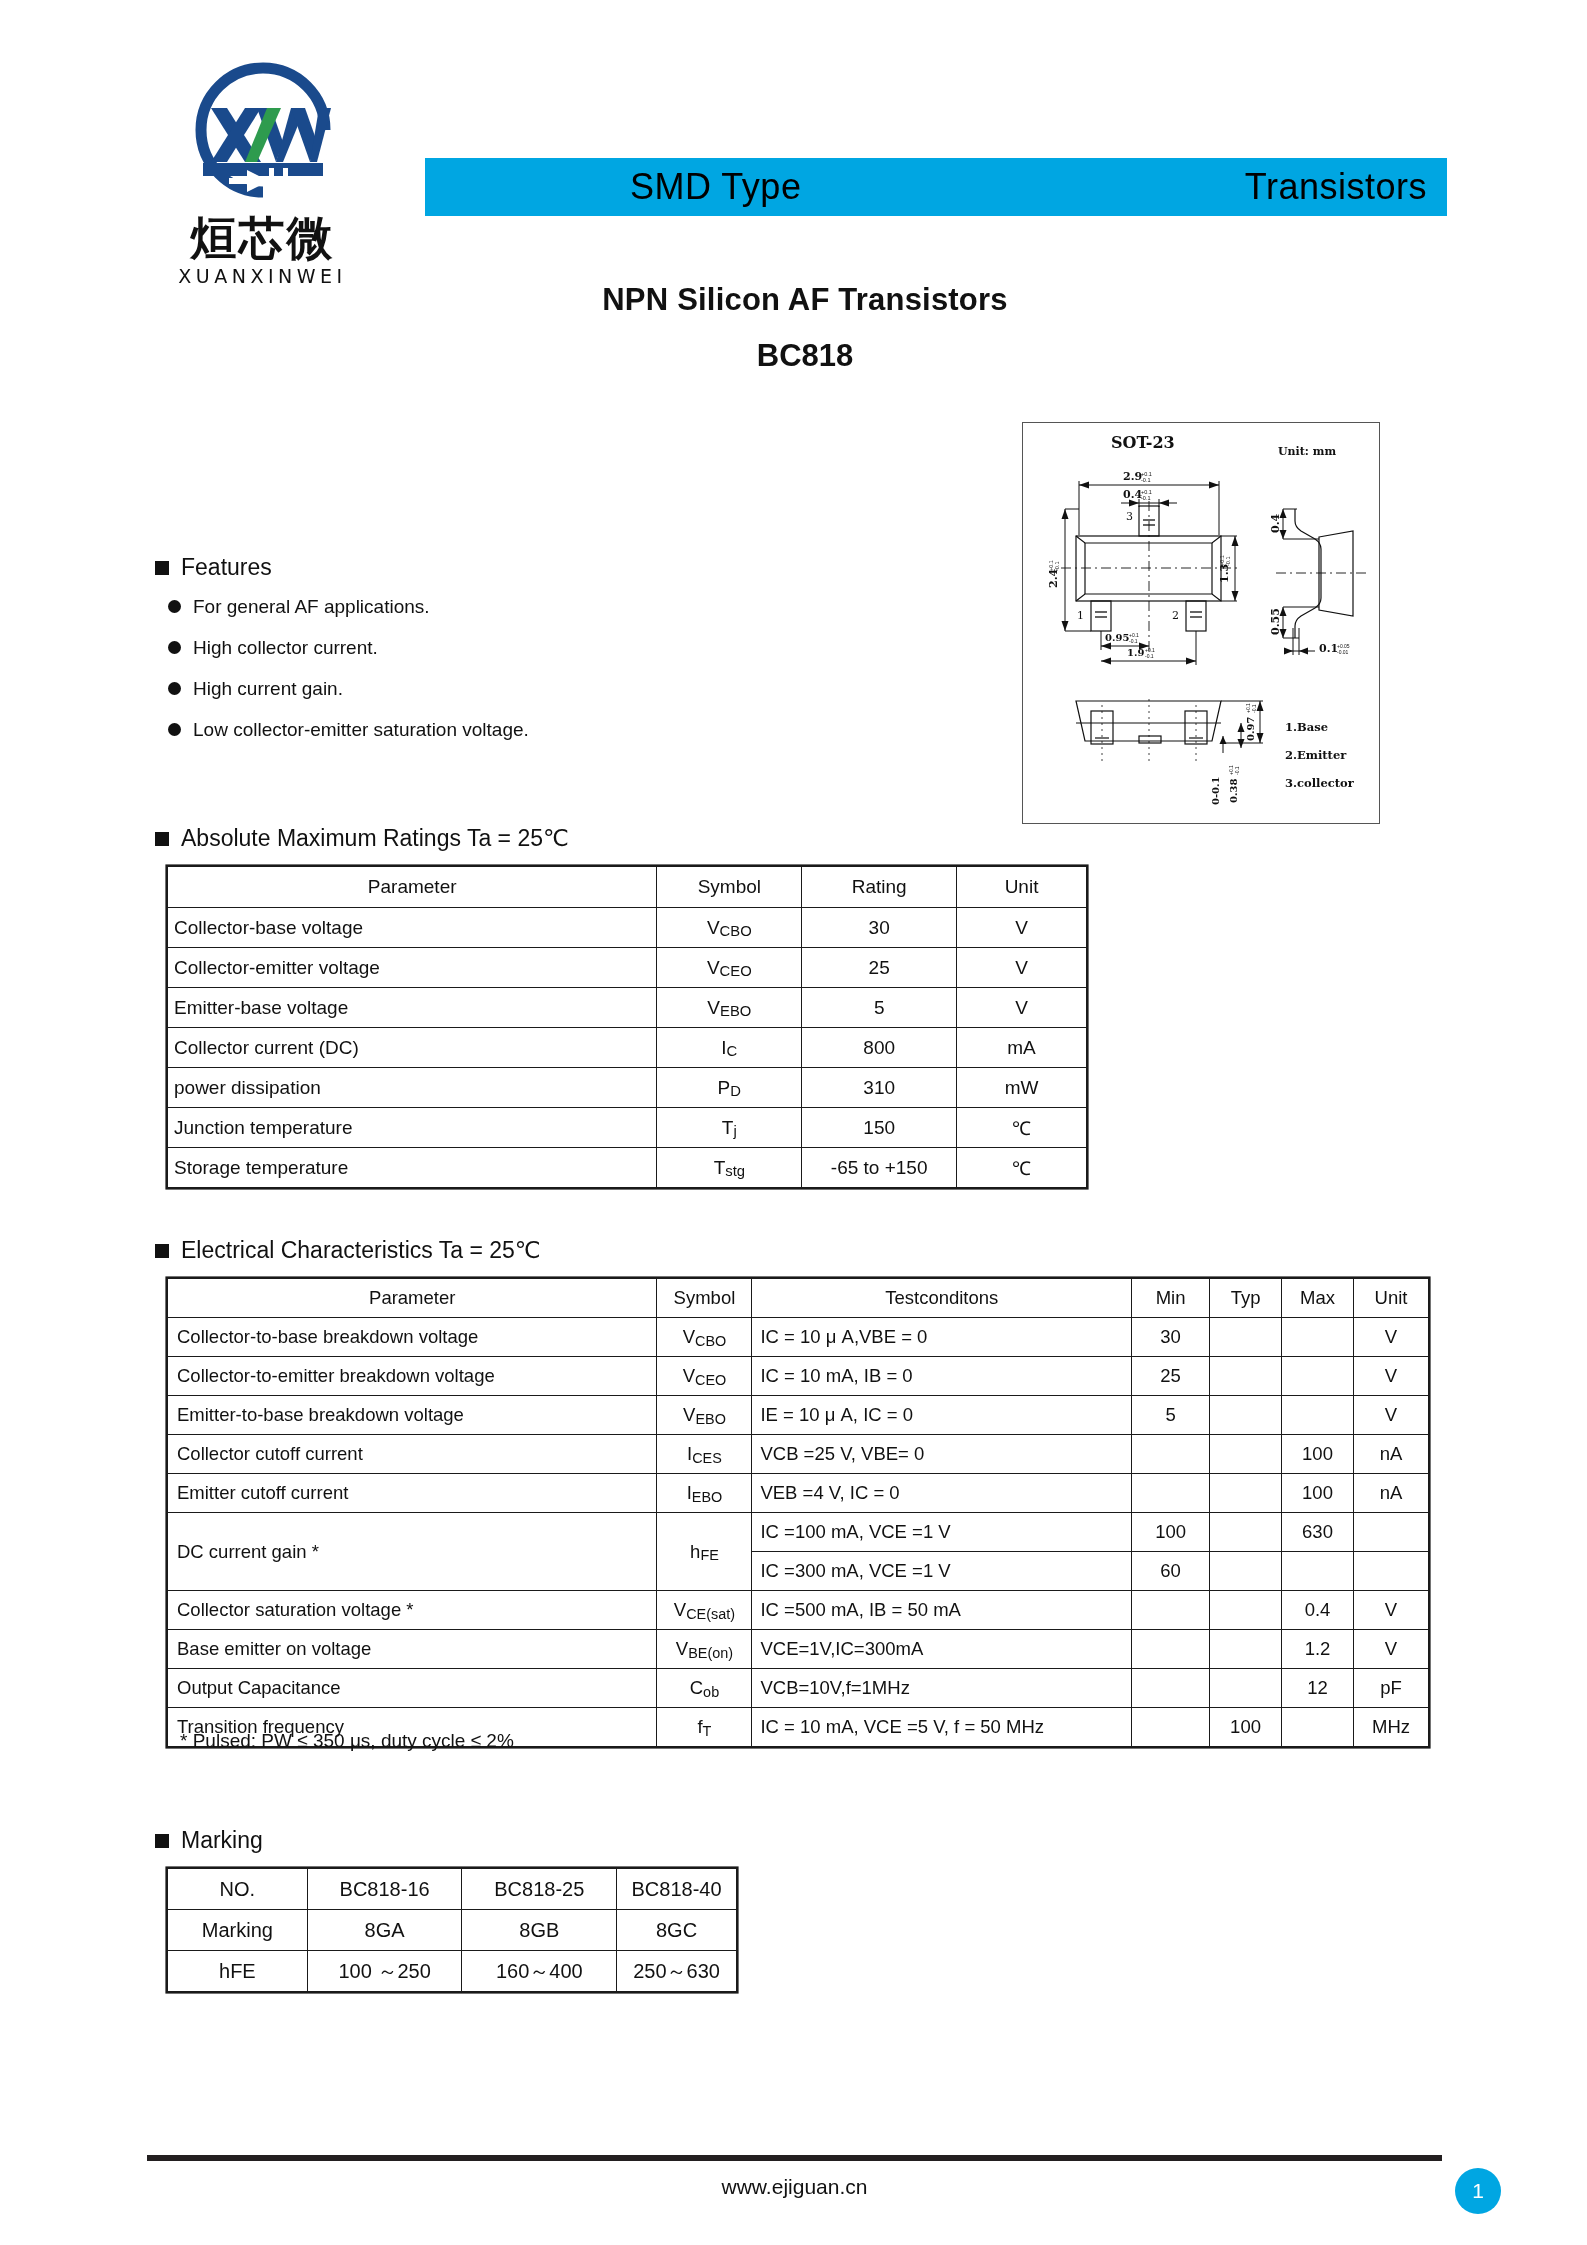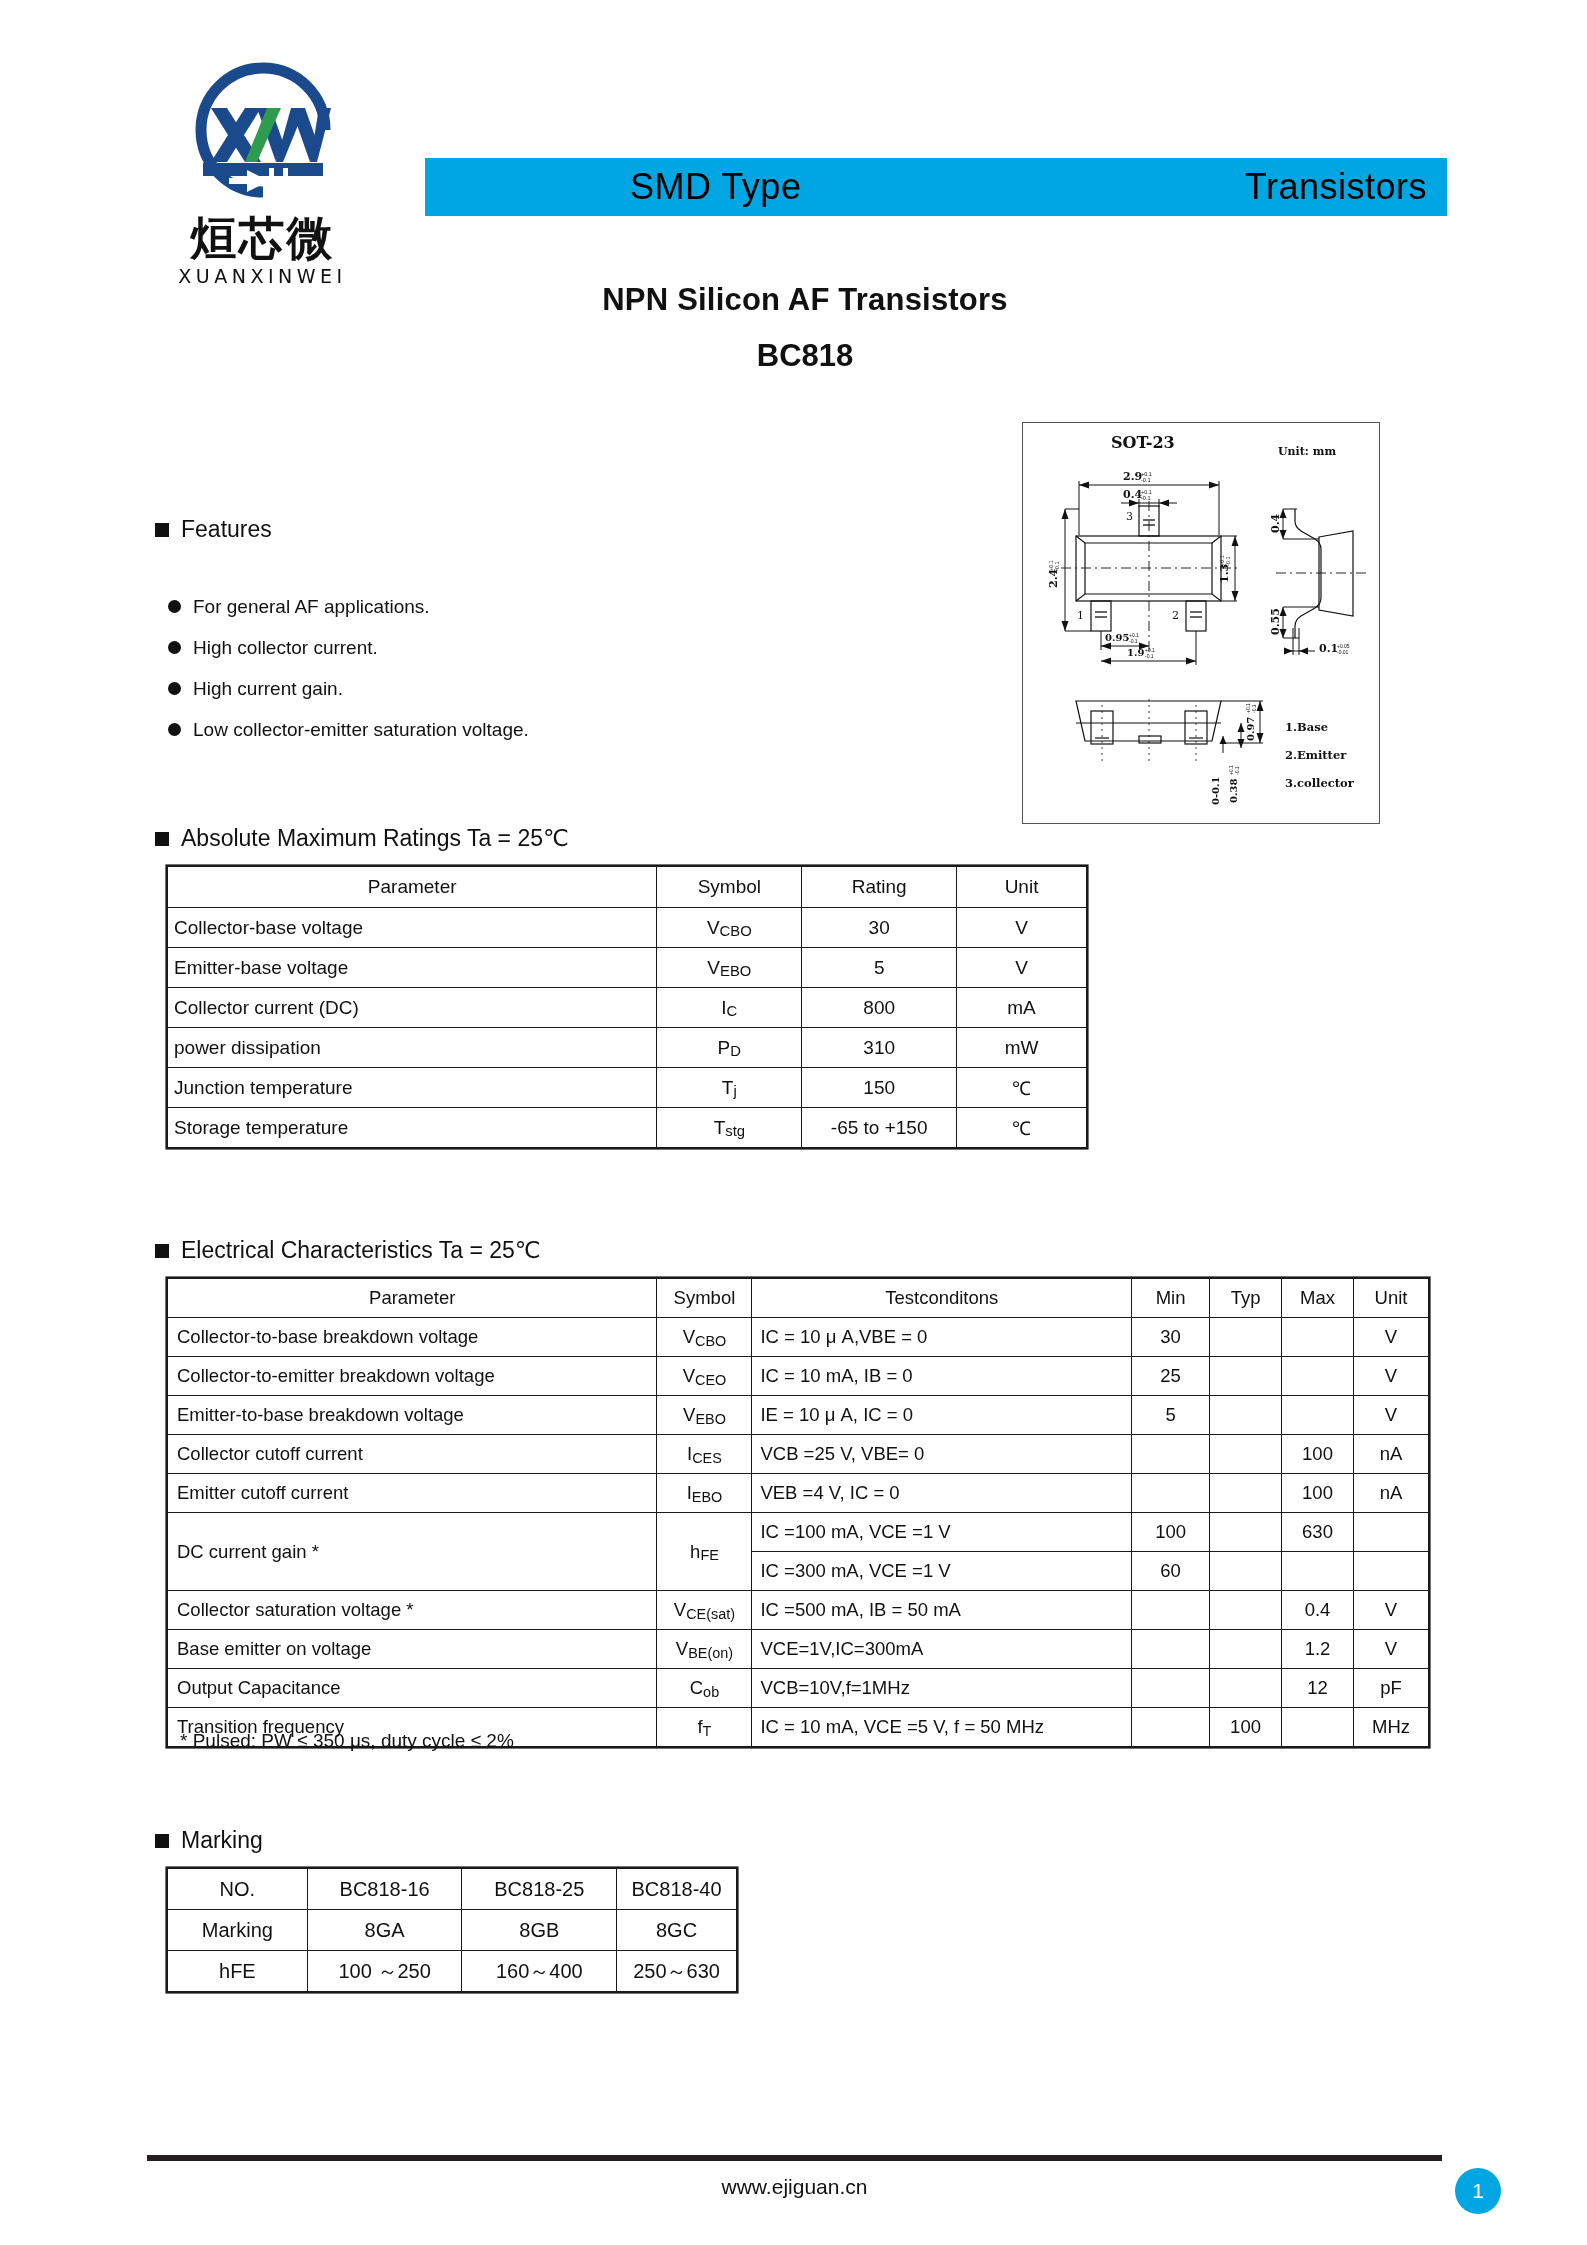--- a/index.html
+++ b/index.html
@@ -49,7 +49,7 @@
     width:14px;height:14px;background:#111;margin-right:12px;display:inline-block;
     flex:none;
   }
-  .feat-head{left:155px;top:516px;}
+  .feat-head{left:155px;top:554px;}
   .feat-list{position:absolute;left:168px;top:586px;}
   .feat-item{display:flex;align-items:center;font-size:19px;height:41px;}
   .feat-item .dot{

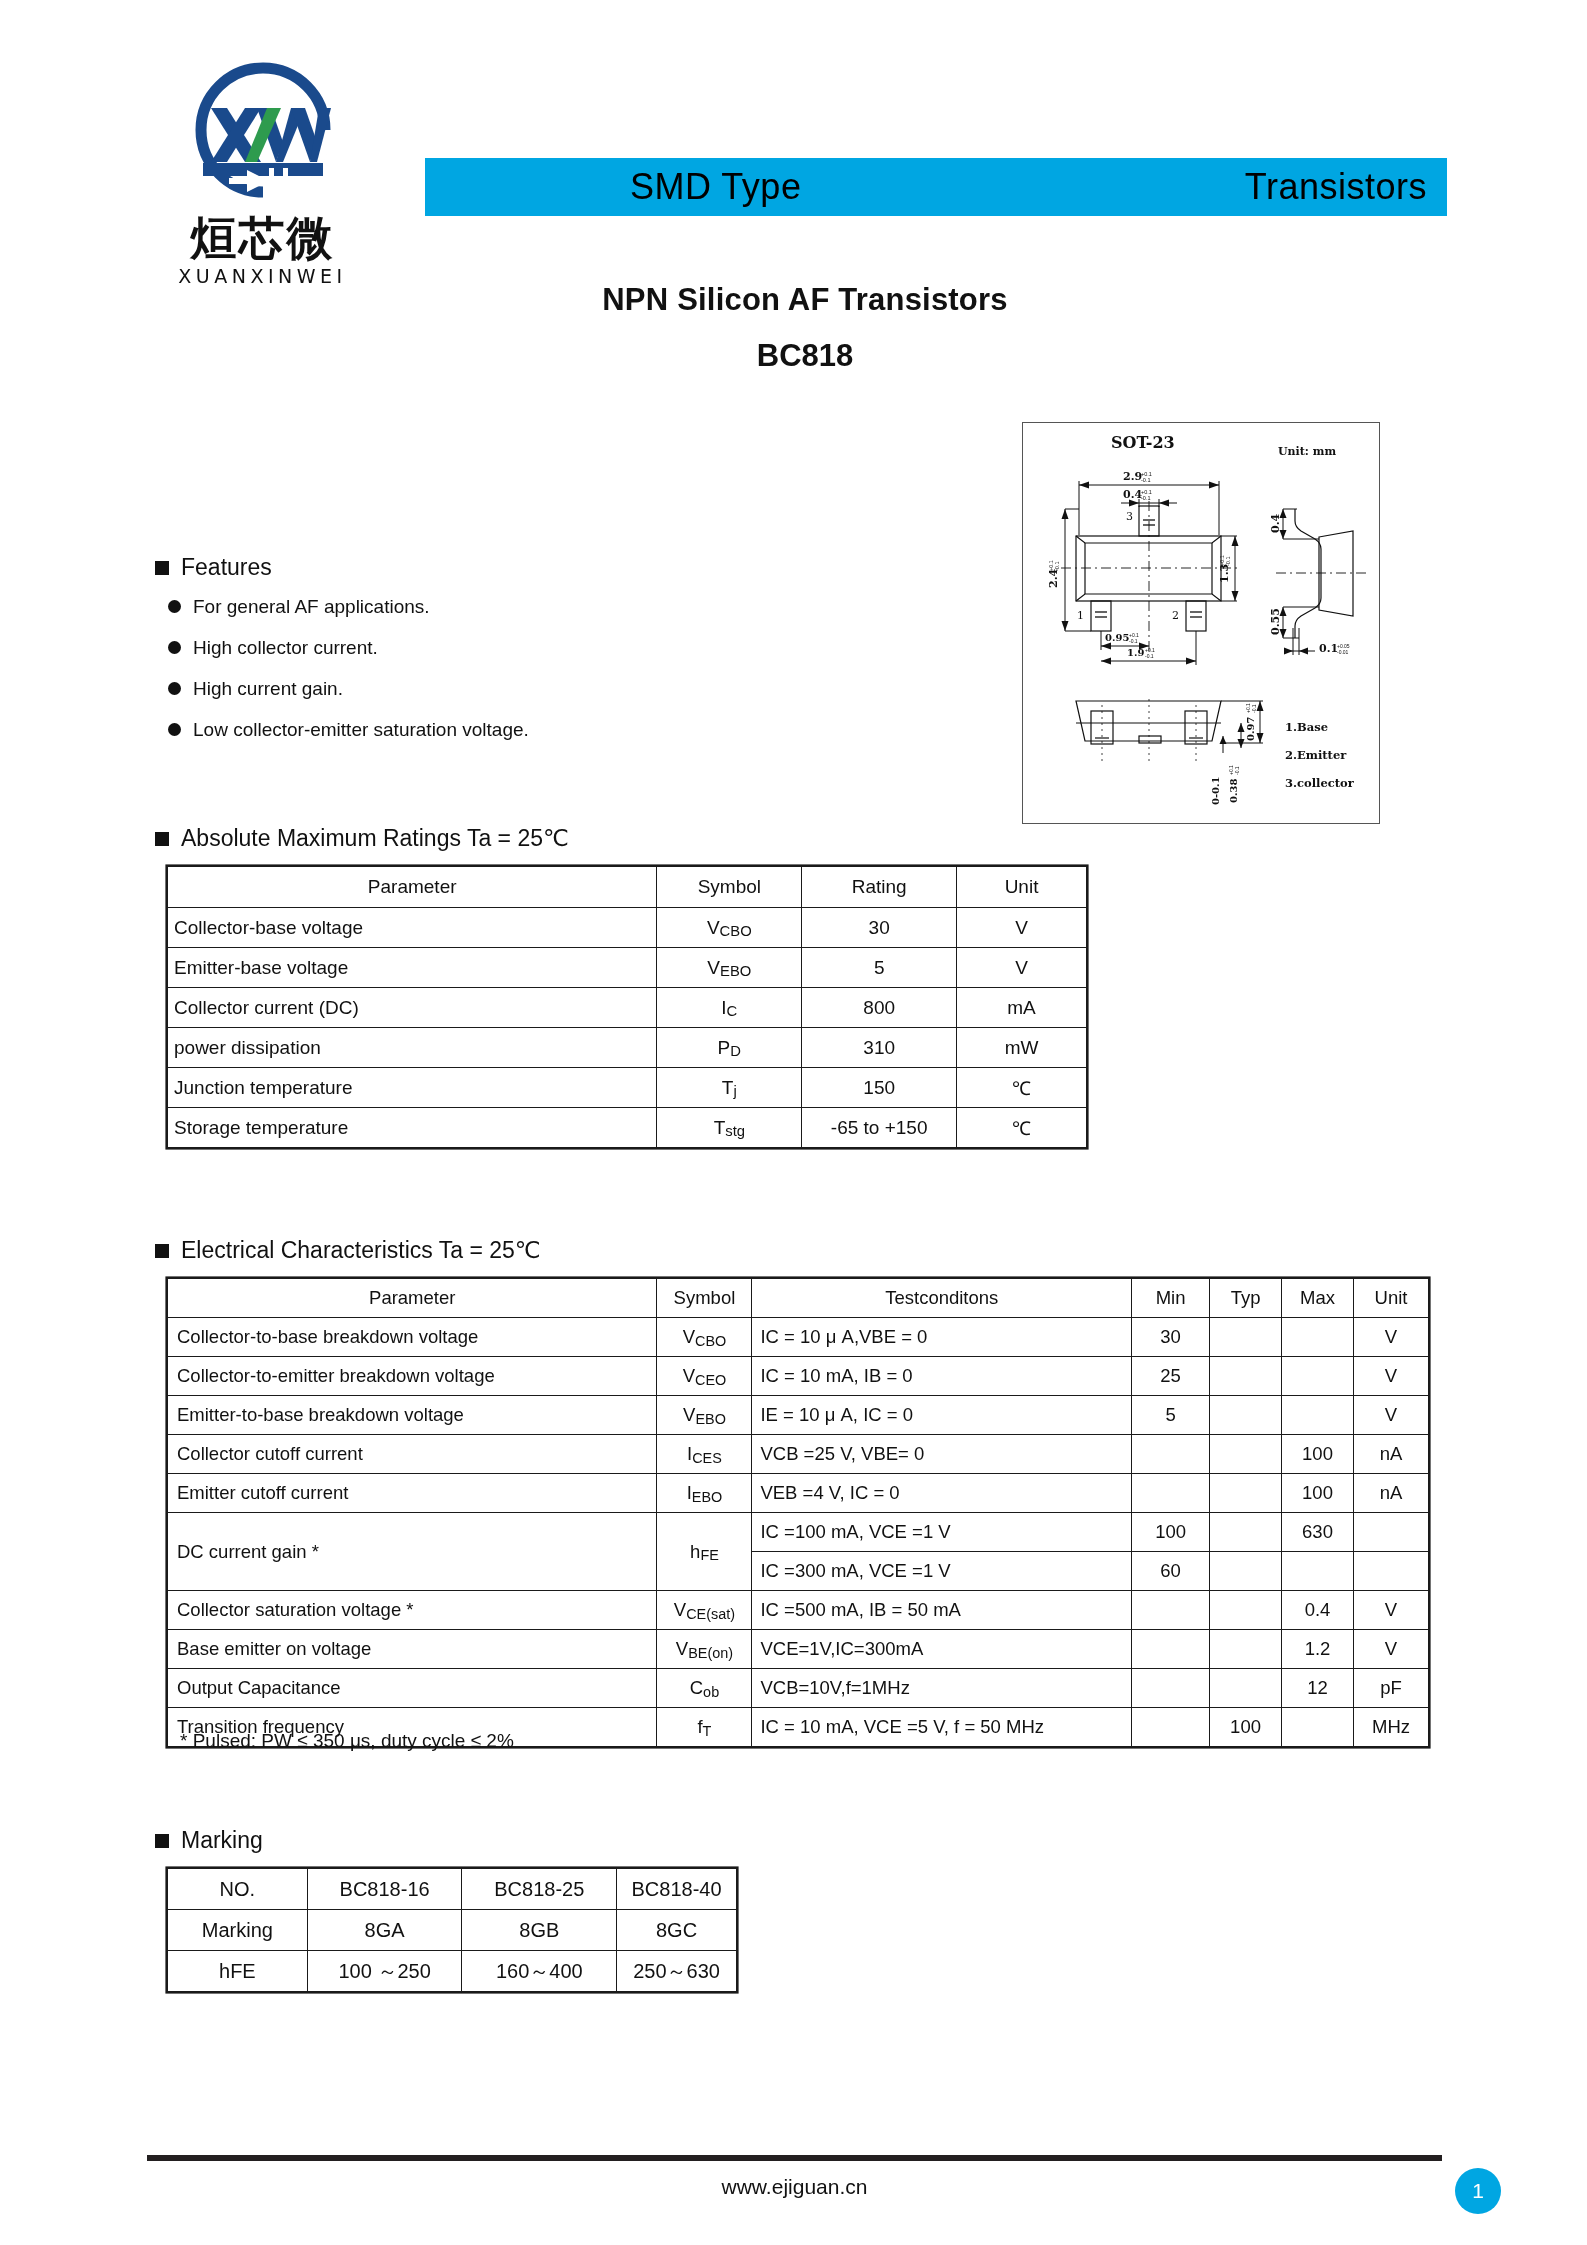--- a/index.html
+++ b/index.html
@@ -387,6 +387,12 @@
         <td>V</td>
       </tr>
       <tr>
+        <td class="p">Collector-emitter voltage</td>
+        <td><span>V</span><sub class="sc">CEO</sub></td>
+        <td>25</td>
+        <td>V</td>
+      </tr>
+      <tr>
         <td class="p">Emitter-base voltage</td>
         <td><span>V</span><sub class="sc">EBO</sub></td>
         <td>5</td>

